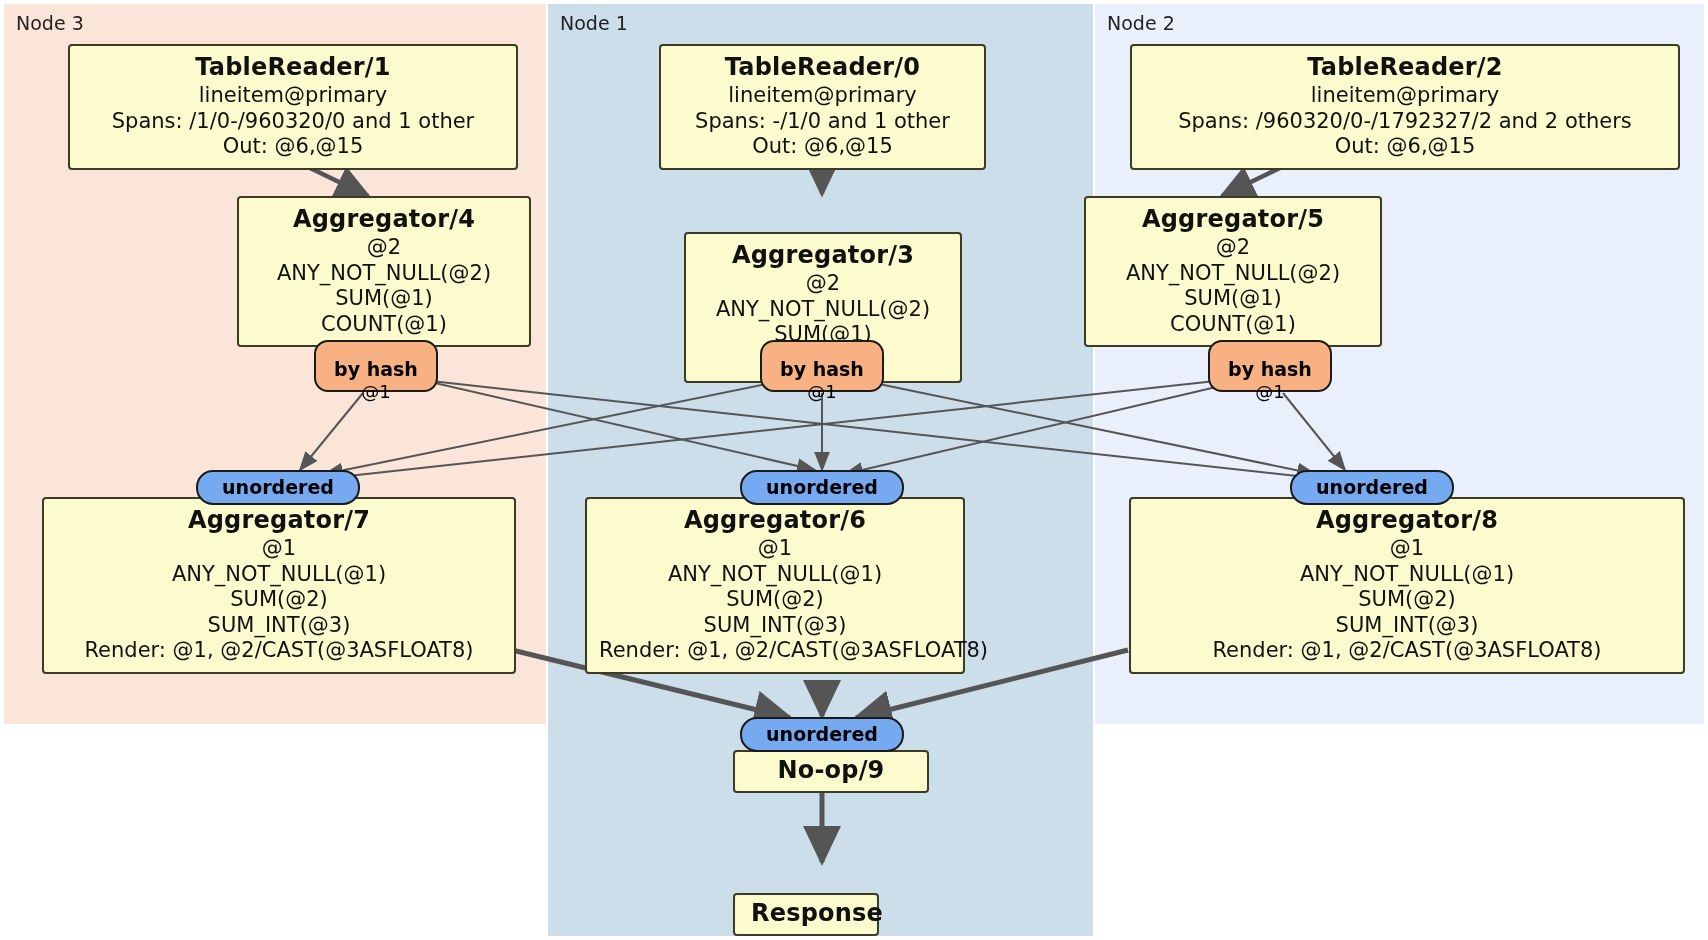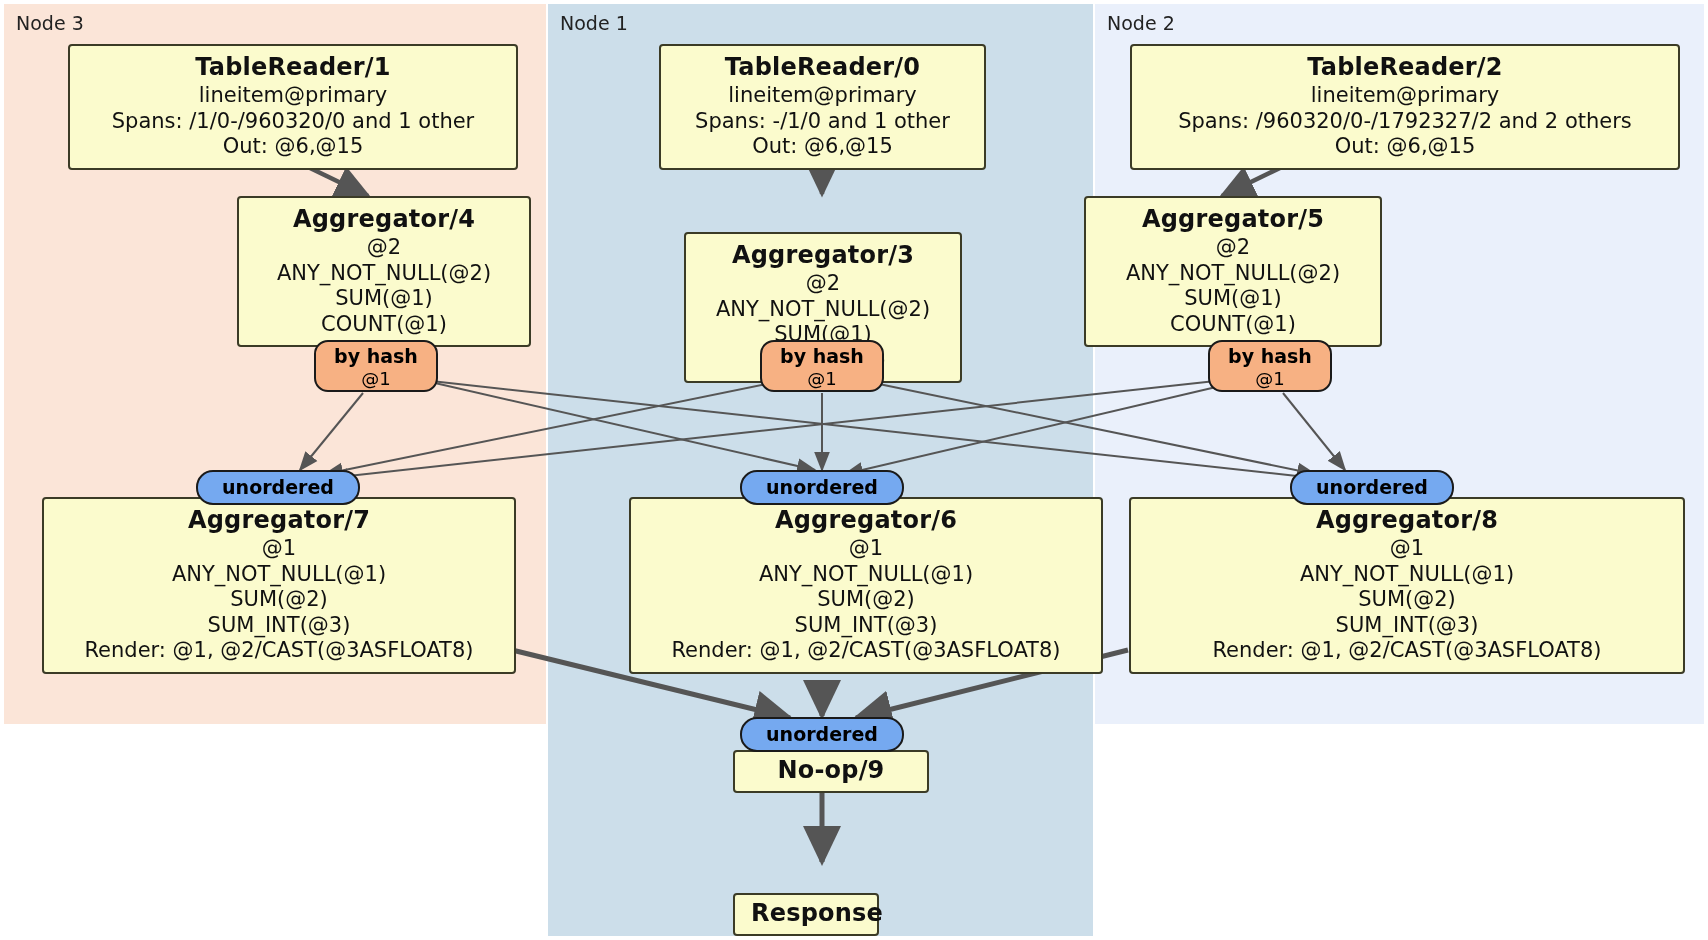--- a/index.html
+++ b/index.html
@@ -74,7 +74,7 @@
   .badge-hash {
     background: #f7b183;
     border-radius: 14px;
-    padding-top: 3px;
+    padding-top: 16px;
     font-size: 19px;
     line-height: 23px;
   }

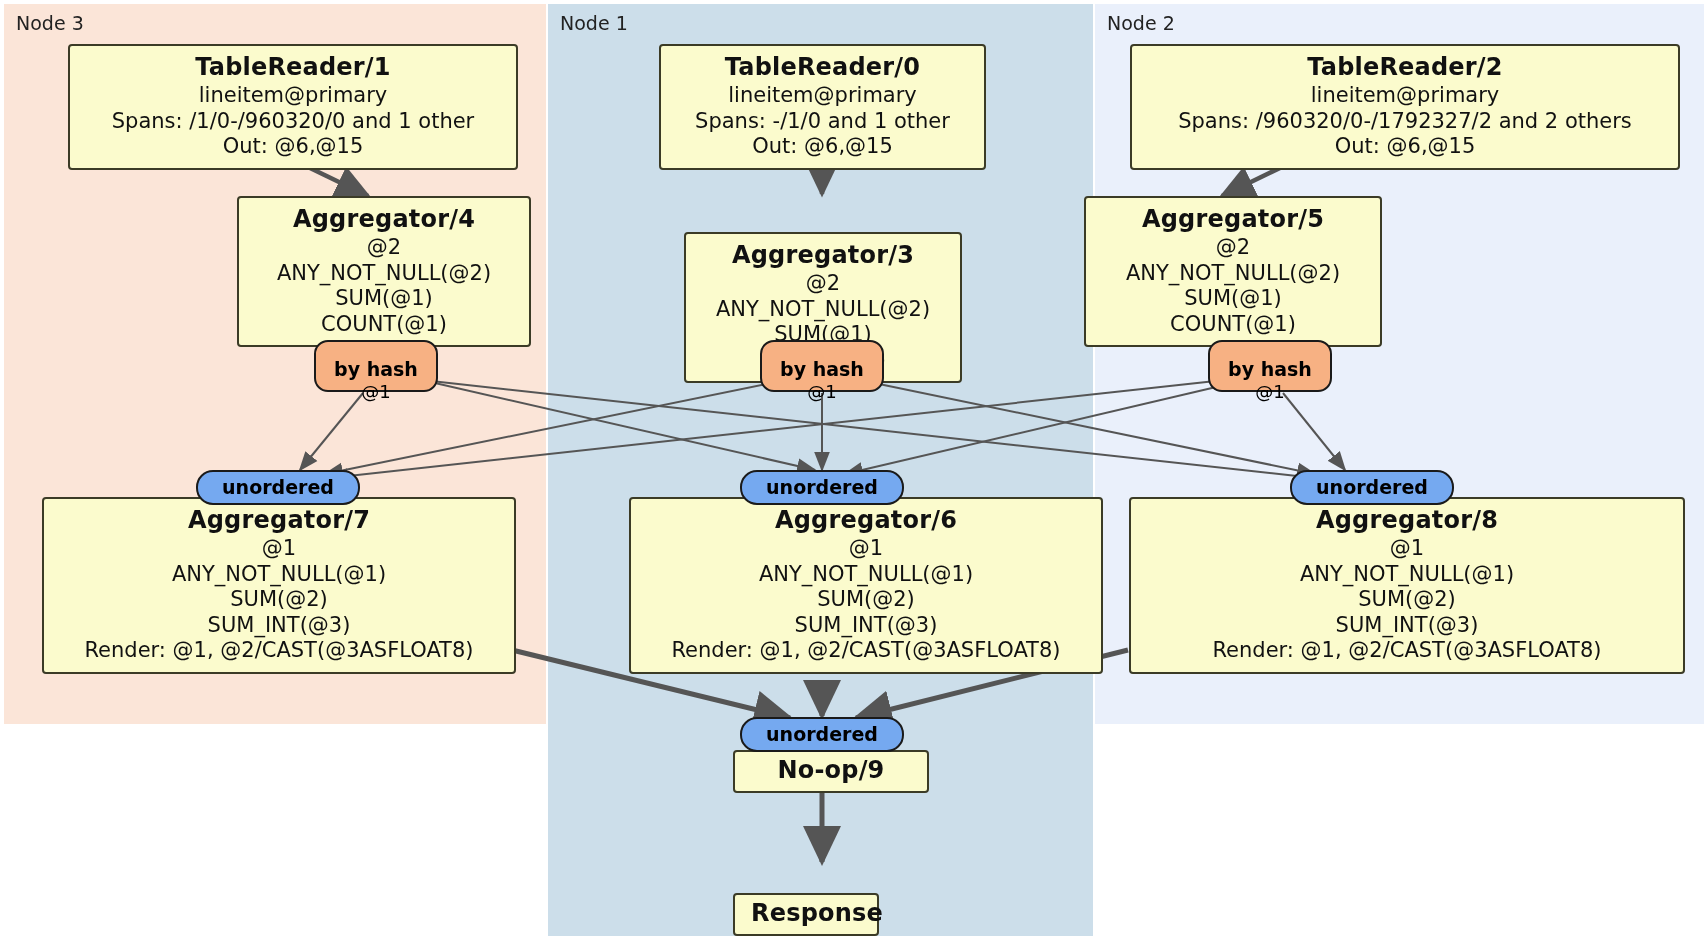--- a/index.html
+++ b/index.html
@@ -230,7 +230,7 @@
     <div class="proc-line">Render: @1, @2/CAST(@3ASFLOAT8)</div>
   </div>
 
-  <div class="proc-box" style="left:585px; top:497px; width:474px;margin-left:44px;">
+  <div class="proc-box" style="left:585px; top:497px; width:380px;">
     <div class="proc-title">Aggregator/6</div>
     <div class="proc-line">@1</div>
     <div class="proc-line">ANY_NOT_NULL(@1)</div>

